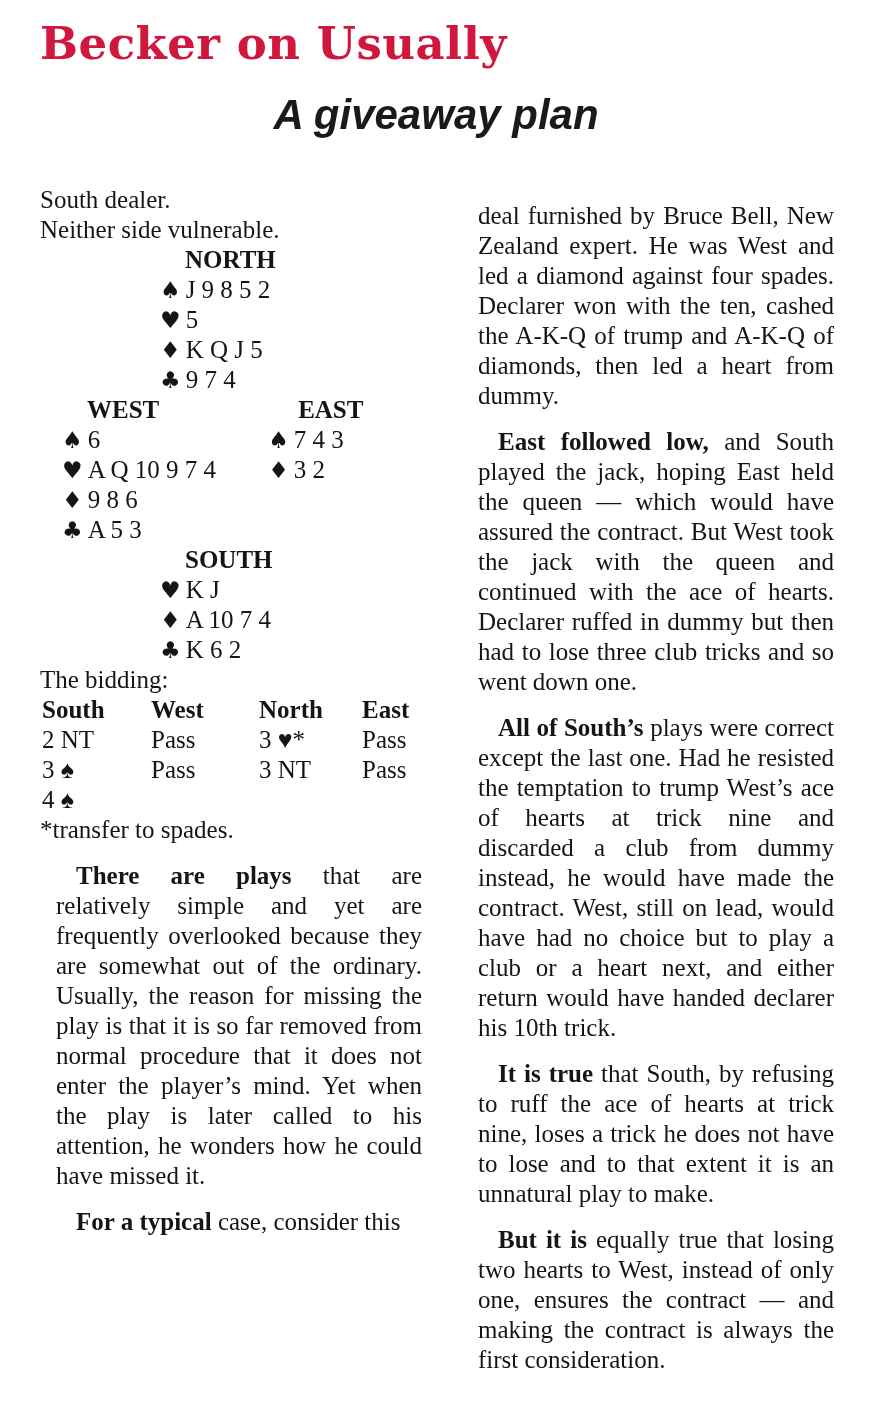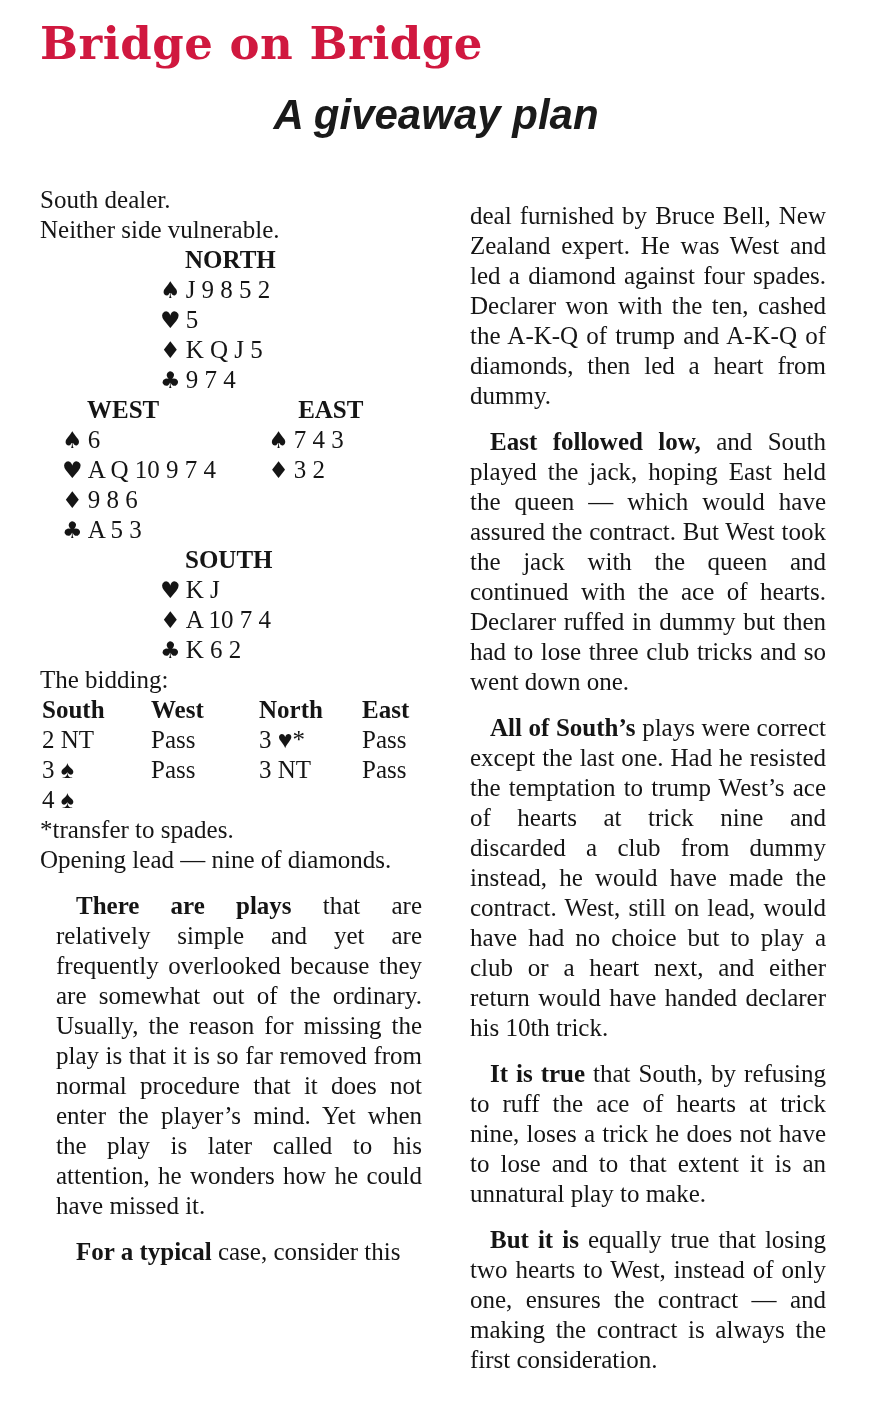--- a/index.html
+++ b/index.html
@@ -87,7 +87,7 @@
 
 <div class="page">
 
-  <h1 class="masthead" style="color: rgb(208, 24, 63);">Bridge on Bridge</h1>
+  <h1 class="masthead" style="color: rgb(208, 24, 63);">Becker on Usually</h1>
   <h2 class="subtitle">A giveaway plan</h2>
 
   <div class="columns">

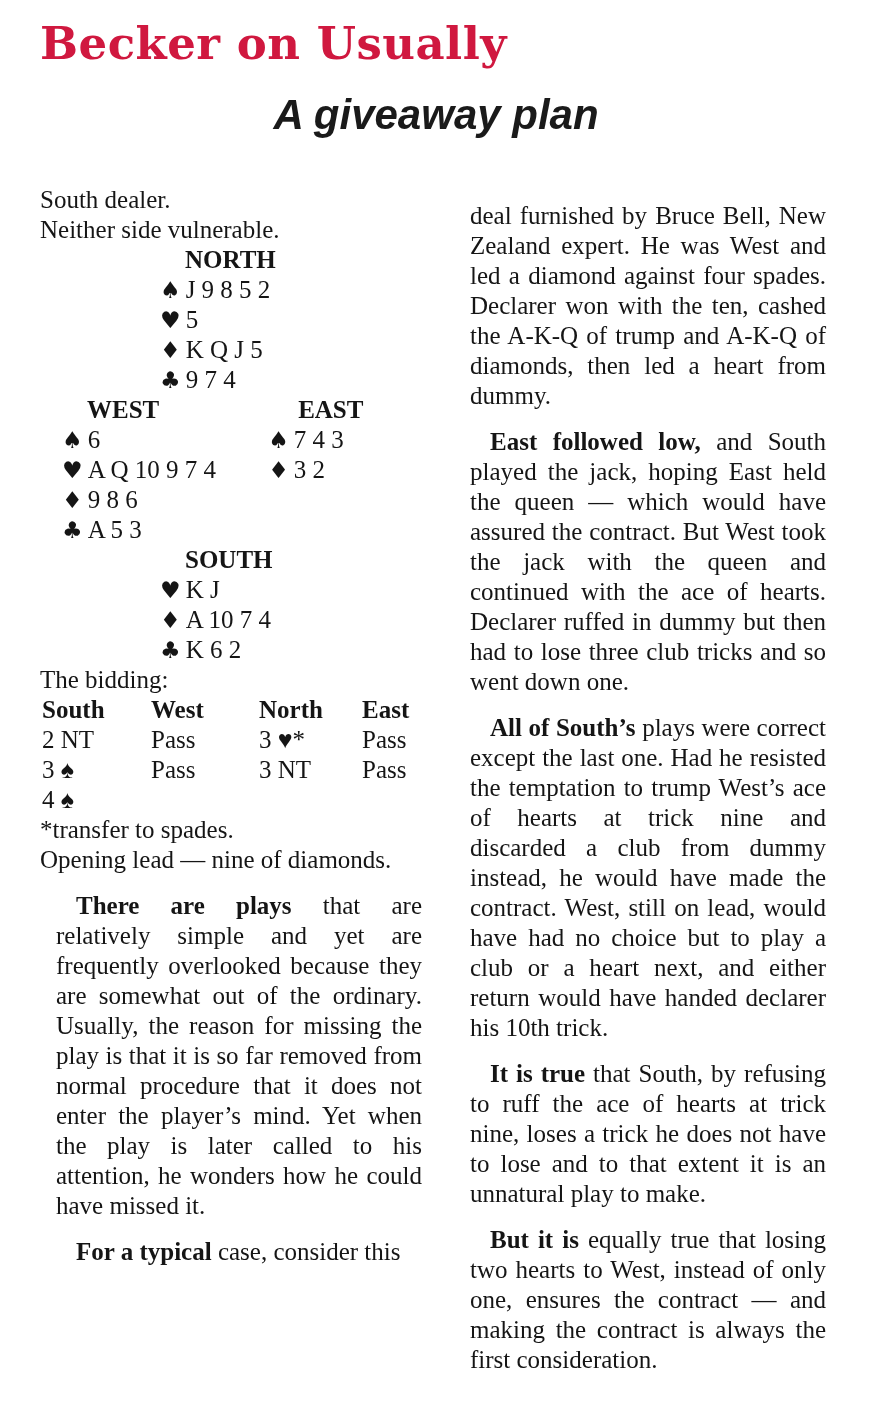--- a/index.html
+++ b/index.html
@@ -32,7 +32,7 @@
 
   .columns {
     display: flex;
-    gap: 16px;
+    gap: 24px;
     margin: 46px 22px 0 40px;
   }
   .col {

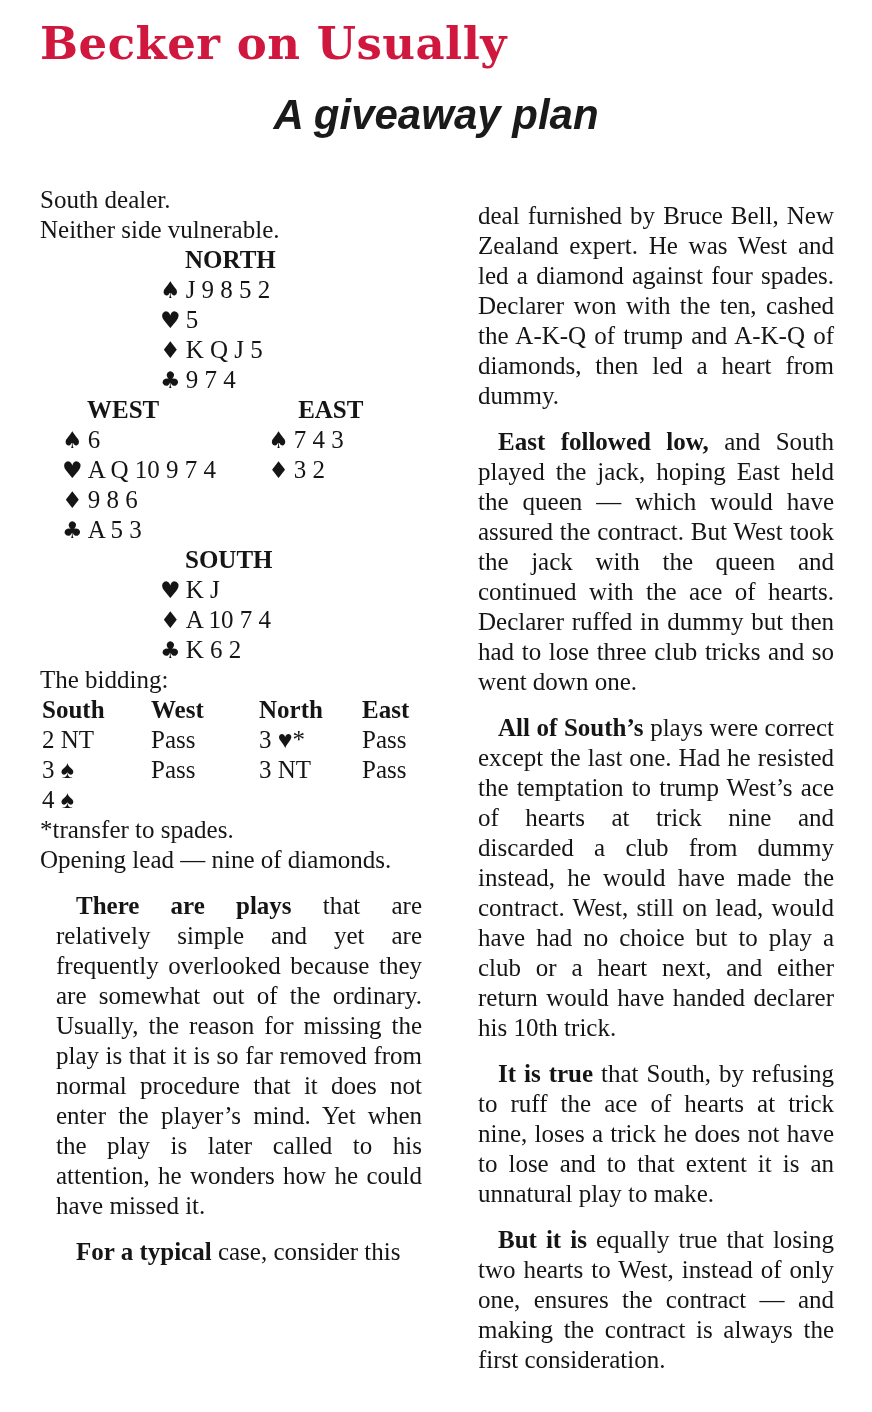--- a/index.html
+++ b/index.html
@@ -149,7 +149,6 @@
         <div class="bid-cell"></div>
       </div>
       <div class="plain-line">*transfer to spades.</div>
-      <div class="plain-line">Opening lead — nine of diamonds.</div>
 
       <p class="para indent"><span class="lead-in">There are plays</span><span> that are relatively simple and yet are frequently overlooked because they are somewhat out of the ordinary. Usually, the reason for missing the play is that it is so far removed from normal procedure that it does not enter the player’s mind. Yet when the play is later called to his attention, he wonders how he could have missed it.</span></p>
       <p class="para indent"><span class="lead-in">For a typical</span><span> case, consider this</span></p>

